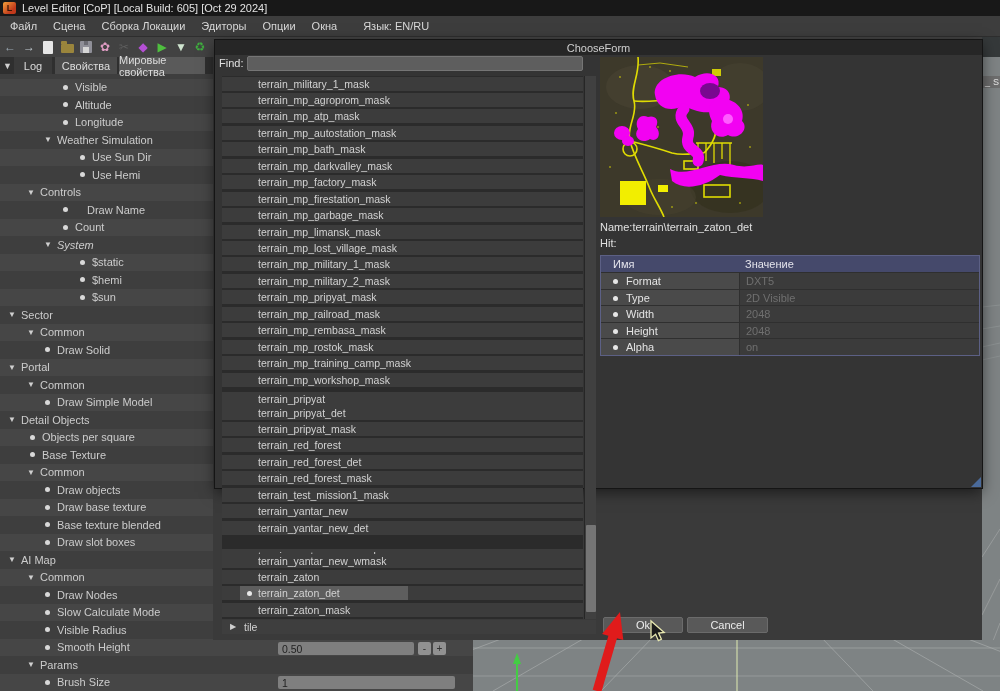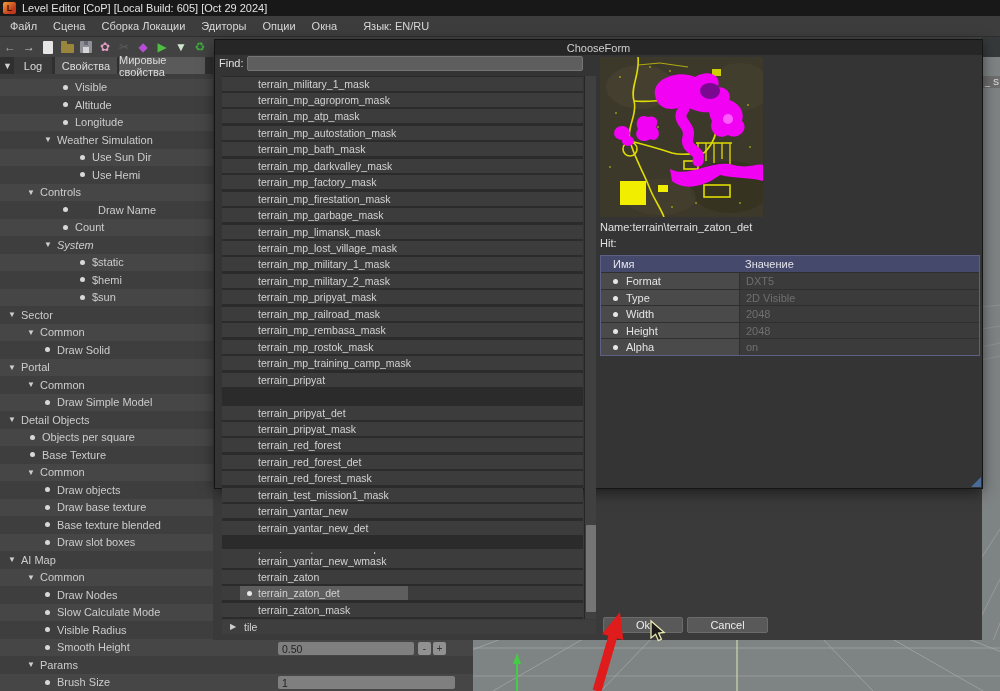--- a/index.html
+++ b/index.html
@@ -161,7 +161,7 @@
       </div>
       <div class="tree-row even" style="top: 144px;">
         <span class="tree-bullet" style="left: 63px;"></span>
-        <span class="tree-label" style="left: 86px; padding-left: 12px;">Draw Name</span>
+        <span class="tree-label" style="left: 75px; padding-left: 12px;">Draw Name</span>
       </div>
       <div class="tree-row odd" style="top: 161.5px;">
         <span class="tree-bullet" style="left: 63px;"></span>

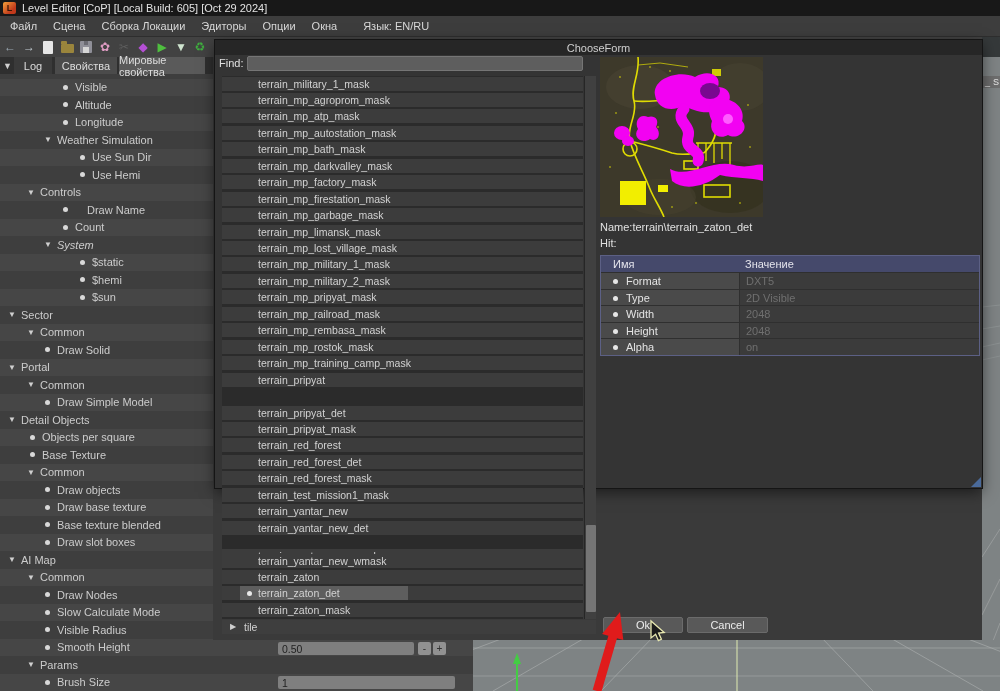--- a/index.html
+++ b/index.html
@@ -383,7 +383,7 @@
         <div class="lrow" style="top: 296.6px;">
           <div class="ltxt">terrain_mp_workshop_mask</div>
         </div>
-        <div class="lrow" style="top: 297px; text-align: center;">
+        <div class="lrow" style="top: 316px; text-align: center;">
           <div class="ltxt">terrain_pripyat</div>
         </div>
         <div class="lrow" style="top: 329.5px;">

